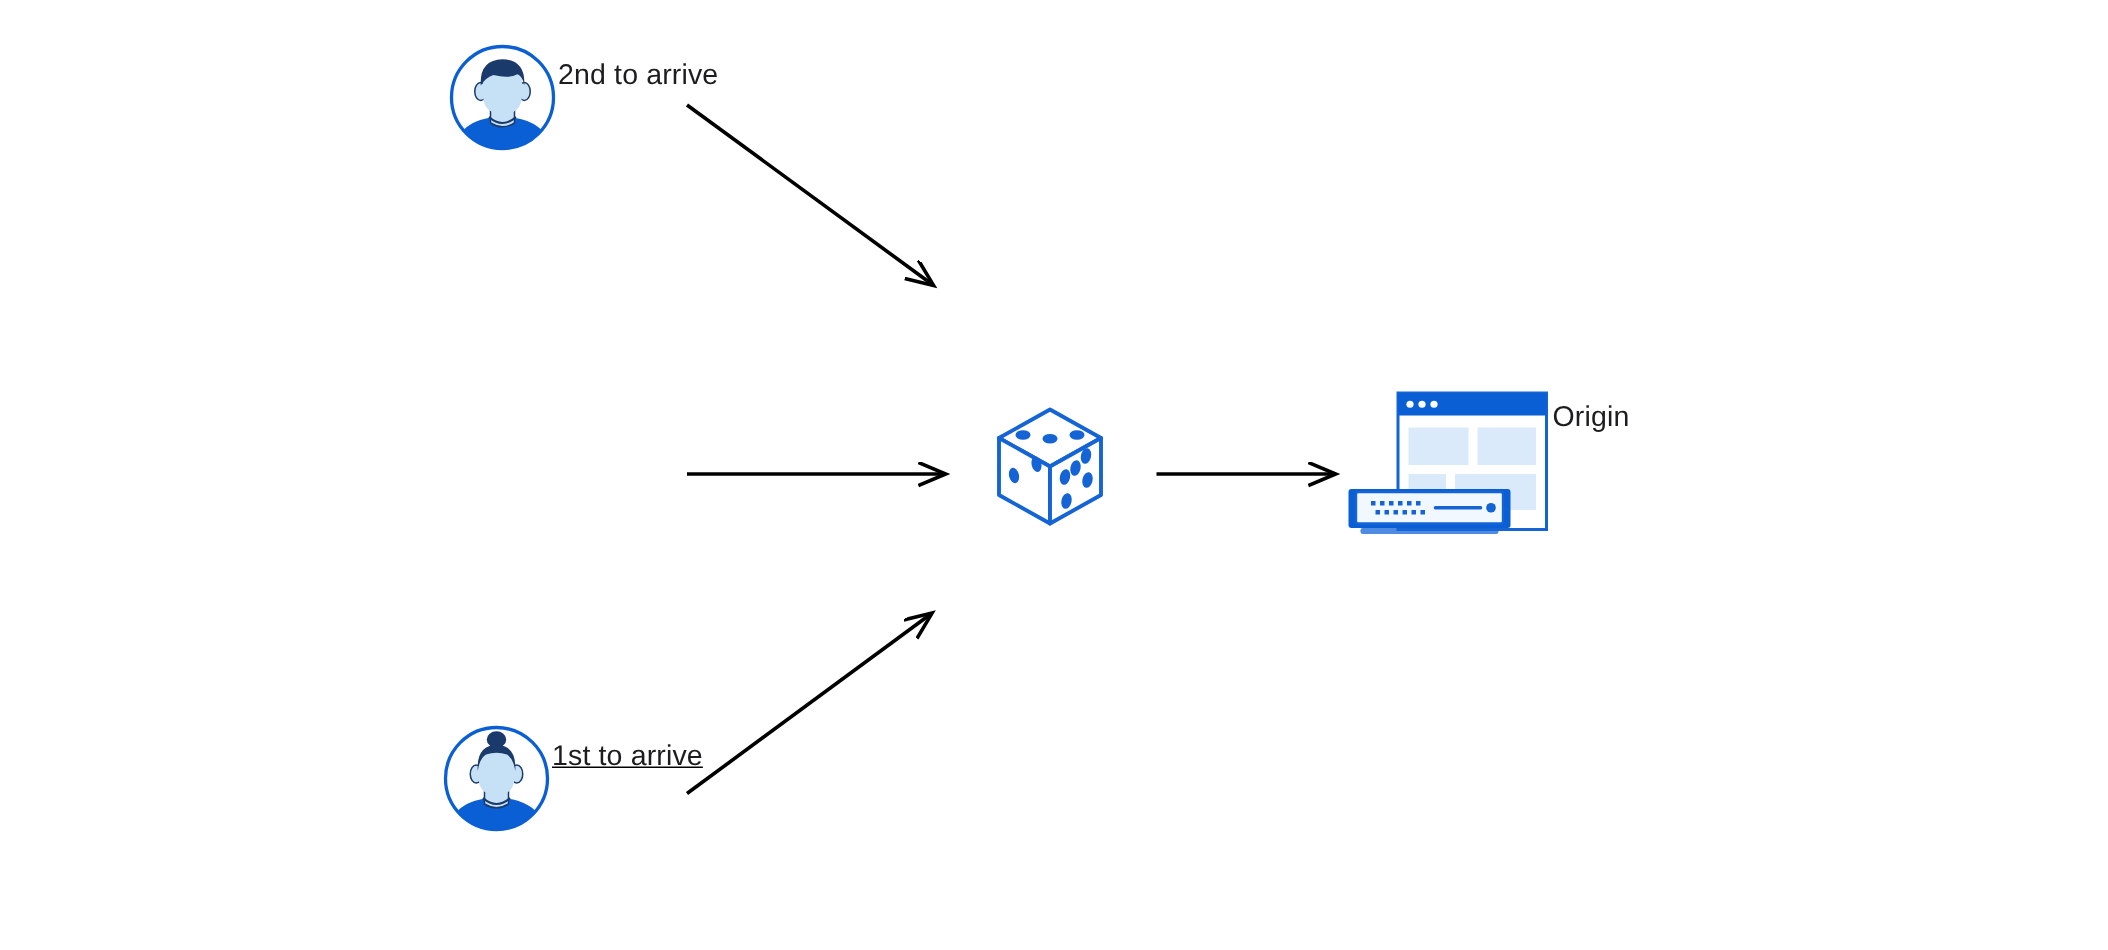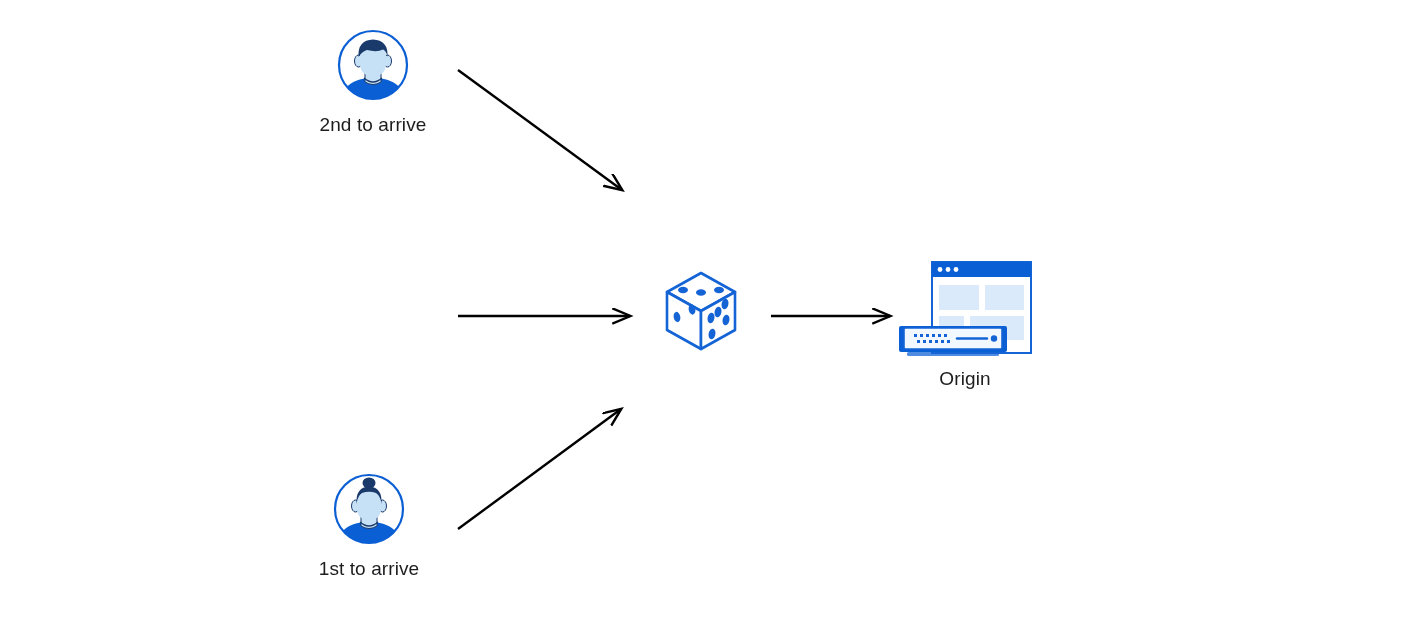--- a/index.html
+++ b/index.html
@@ -22,8 +22,7 @@
   .node {
     position: absolute;
     display: flex;
-    flex-direction: column;
-    align-items: center;
+    flex-direction: row;
   }
   .node-label {
     font-family: "Liberation Sans", sans-serif;

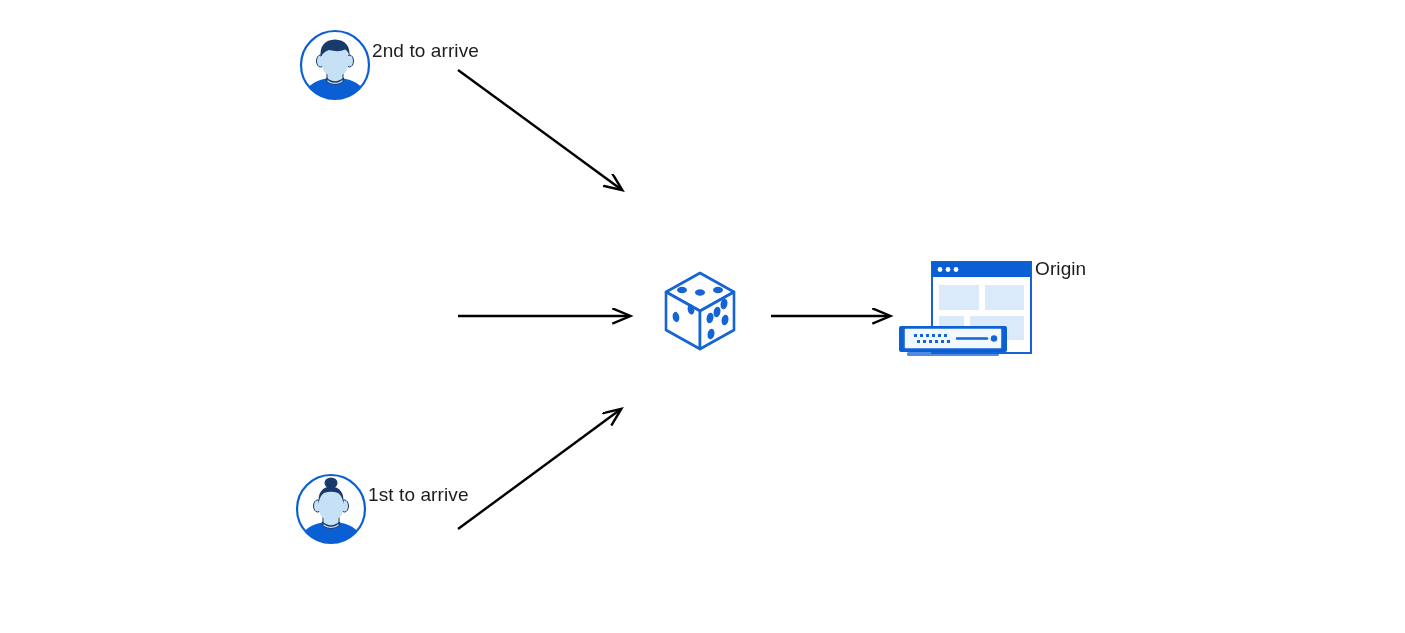--- a/index.html
+++ b/index.html
@@ -49,6 +49,7 @@
     position: relative;
   }
   .origin-label {
+    margin-top: 10px;
   }
   .arrow-layer {
     position: absolute;

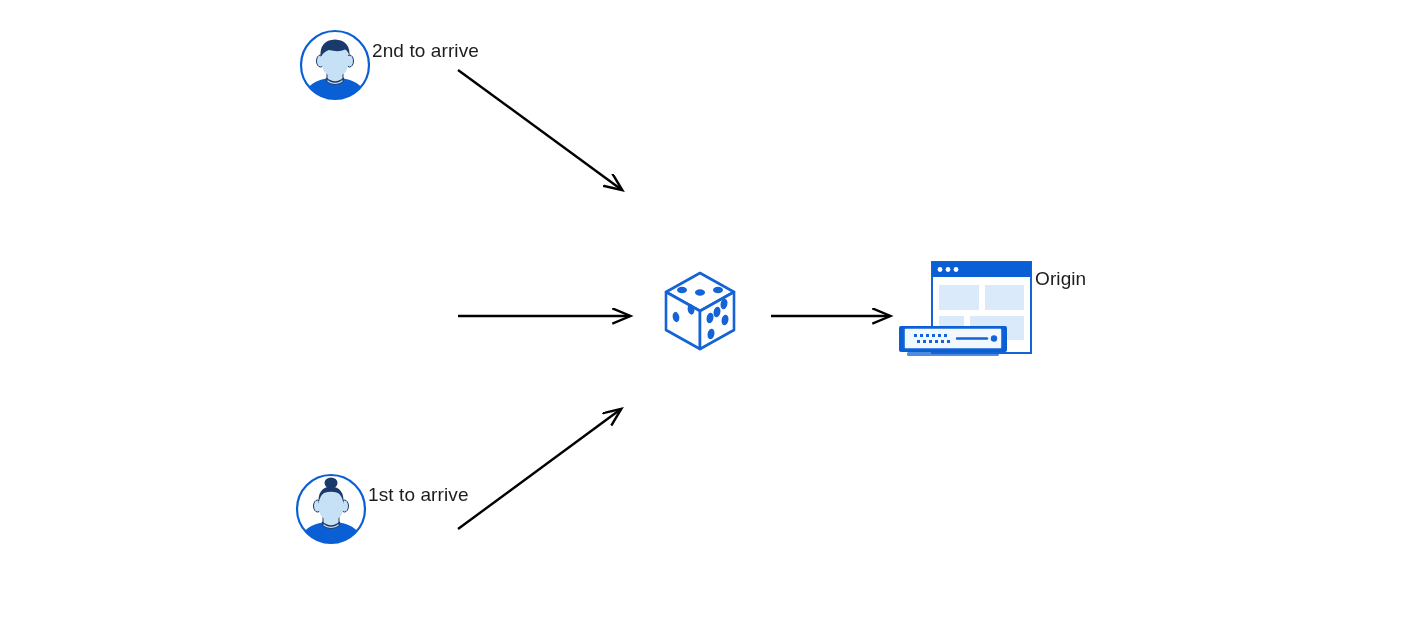--- a/index.html
+++ b/index.html
@@ -111,7 +111,7 @@
   </div>
 
 
-  <div class="node" style="left:294px; top:472px; width:150px;">
+  <div class="node" style="left:294px; top:482px; width:150px;text-decoration:underline;">
     <div class="avatar-wrap">
       <svg viewBox="0 0 74 74" width="74" height="74" xmlns="http://www.w3.org/2000/svg">
         <defs>

